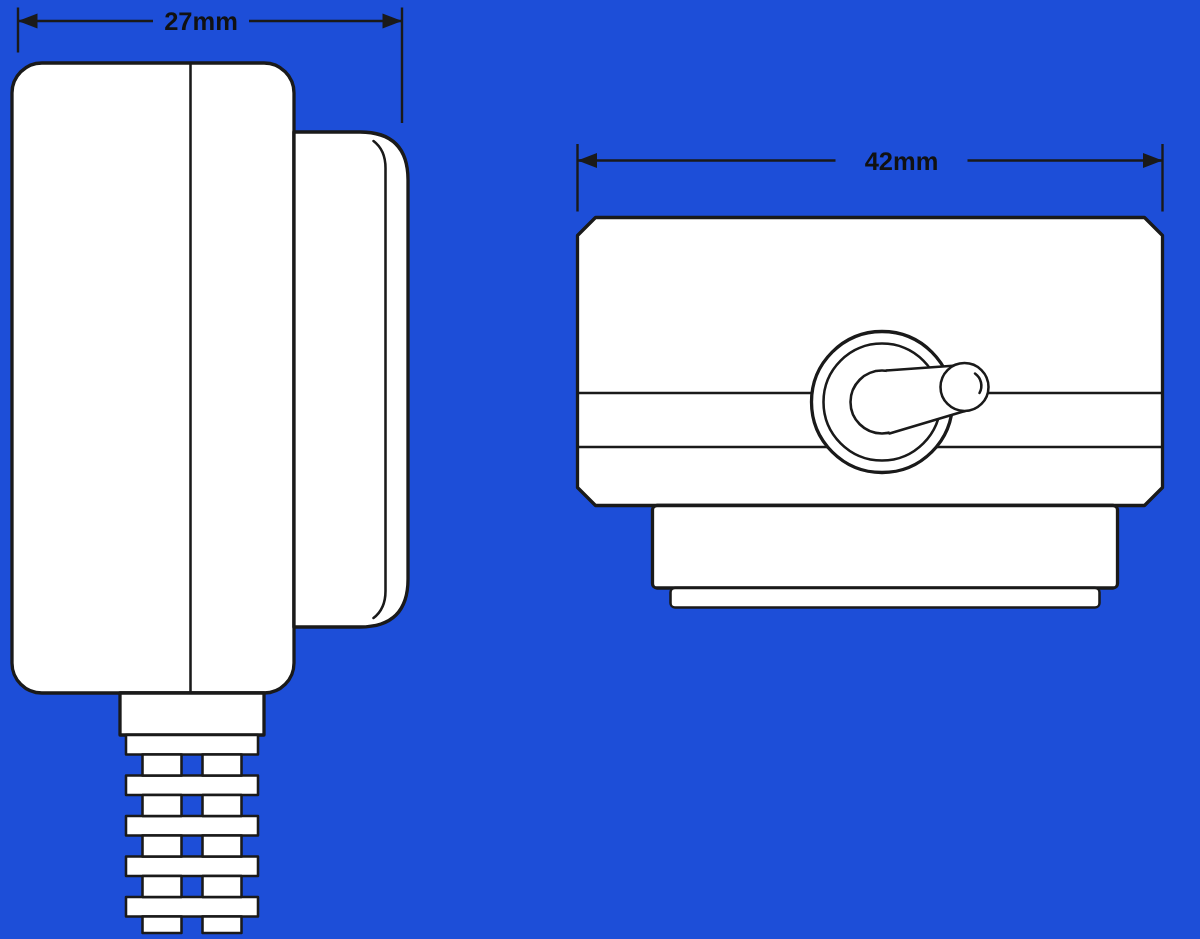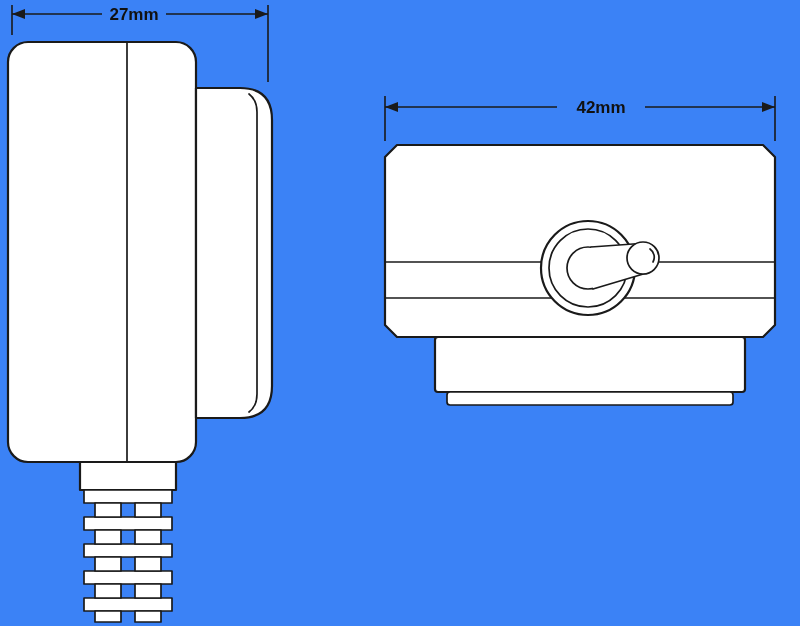--- a/index.html
+++ b/index.html
@@ -4,7 +4,7 @@
 <style>
   html,body{margin:0;padding:0;background:#ffffff;}
   .canvas{
-    width:800px;height:626px;background:#3b82f6;position:relative;
+    width:800px;height:626px;background:#1d4ed8;position:relative;
     font-family:"Liberation Sans",sans-serif;overflow:hidden;
   }
   svg{display:block;}

